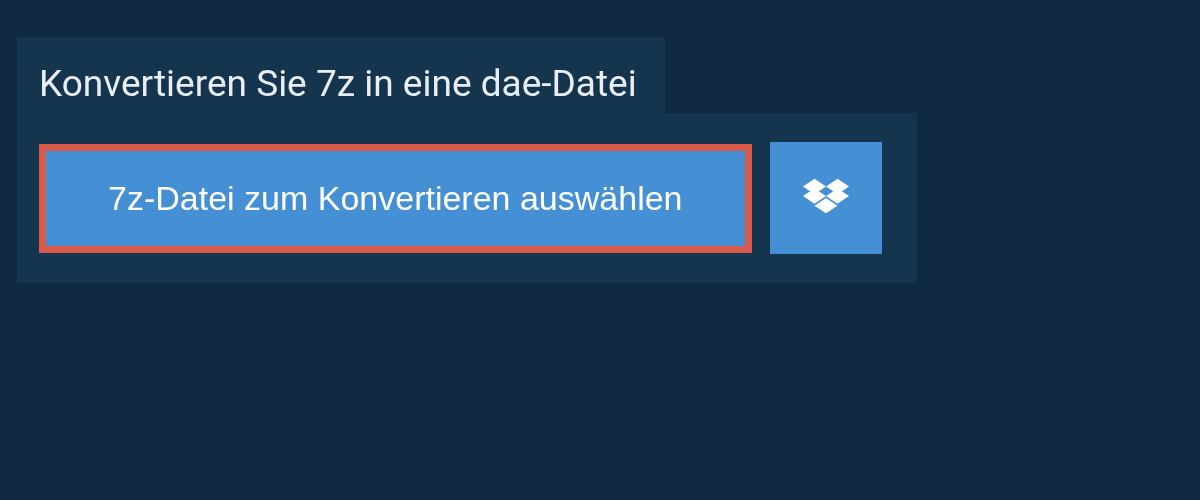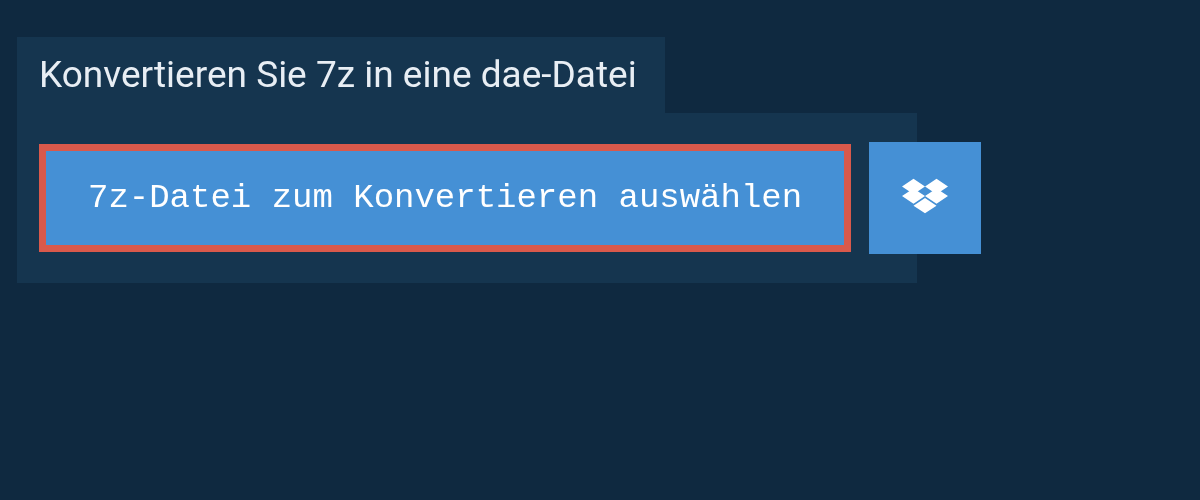--- a/index.html
+++ b/index.html
@@ -19,7 +19,7 @@
       top: 37px;
       left: 17px;
       background: #15354f;
-      padding: 16px 28px 18px 22px;
+      padding: 25px 28px 18px 22px;
       display: inline-block;
     }
     .header-title {

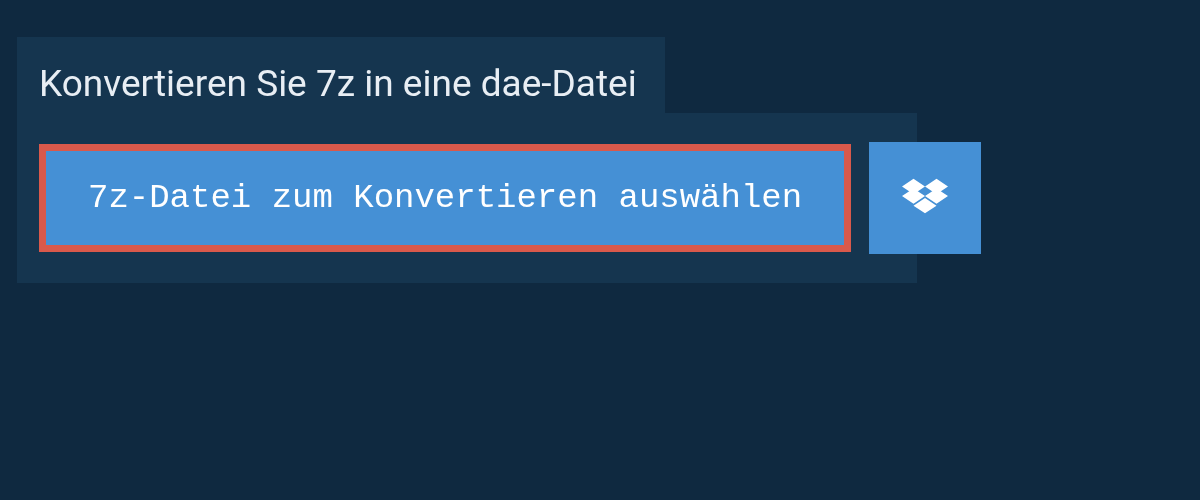--- a/index.html
+++ b/index.html
@@ -51,10 +51,10 @@
       font-size: 34px;
       font-weight: 400;
       border: none;
-      padding: 28px 42px;
+      padding: 28px 62px;
       cursor: pointer;
       white-space: nowrap;
-      font-family: Liberation Mono, monospace;
+      font-family: Liberation Sans, sans-serif;
     }
     .dropbox-button {
       width: 112px;

